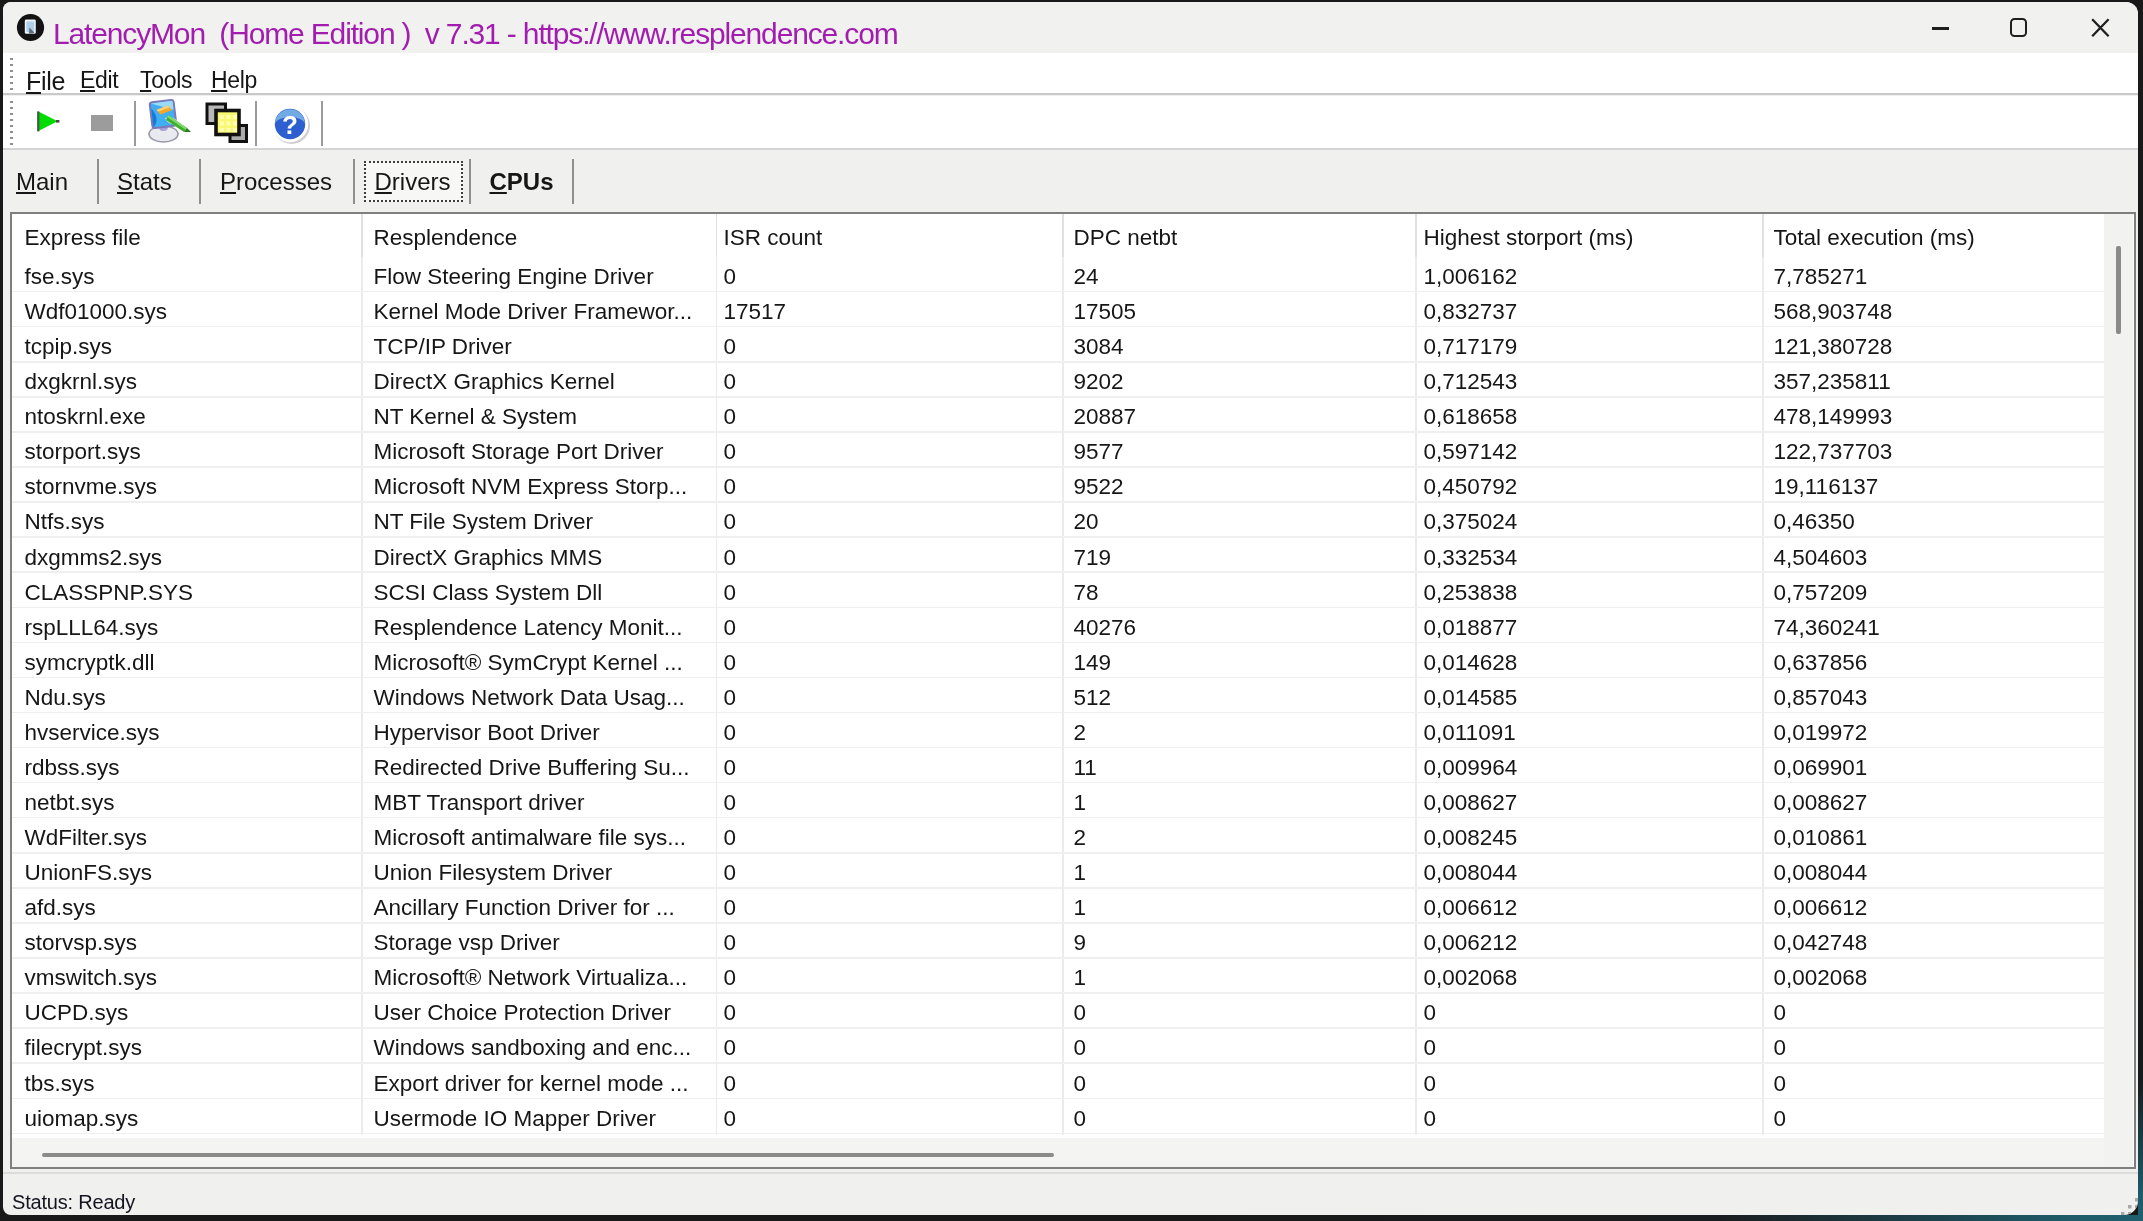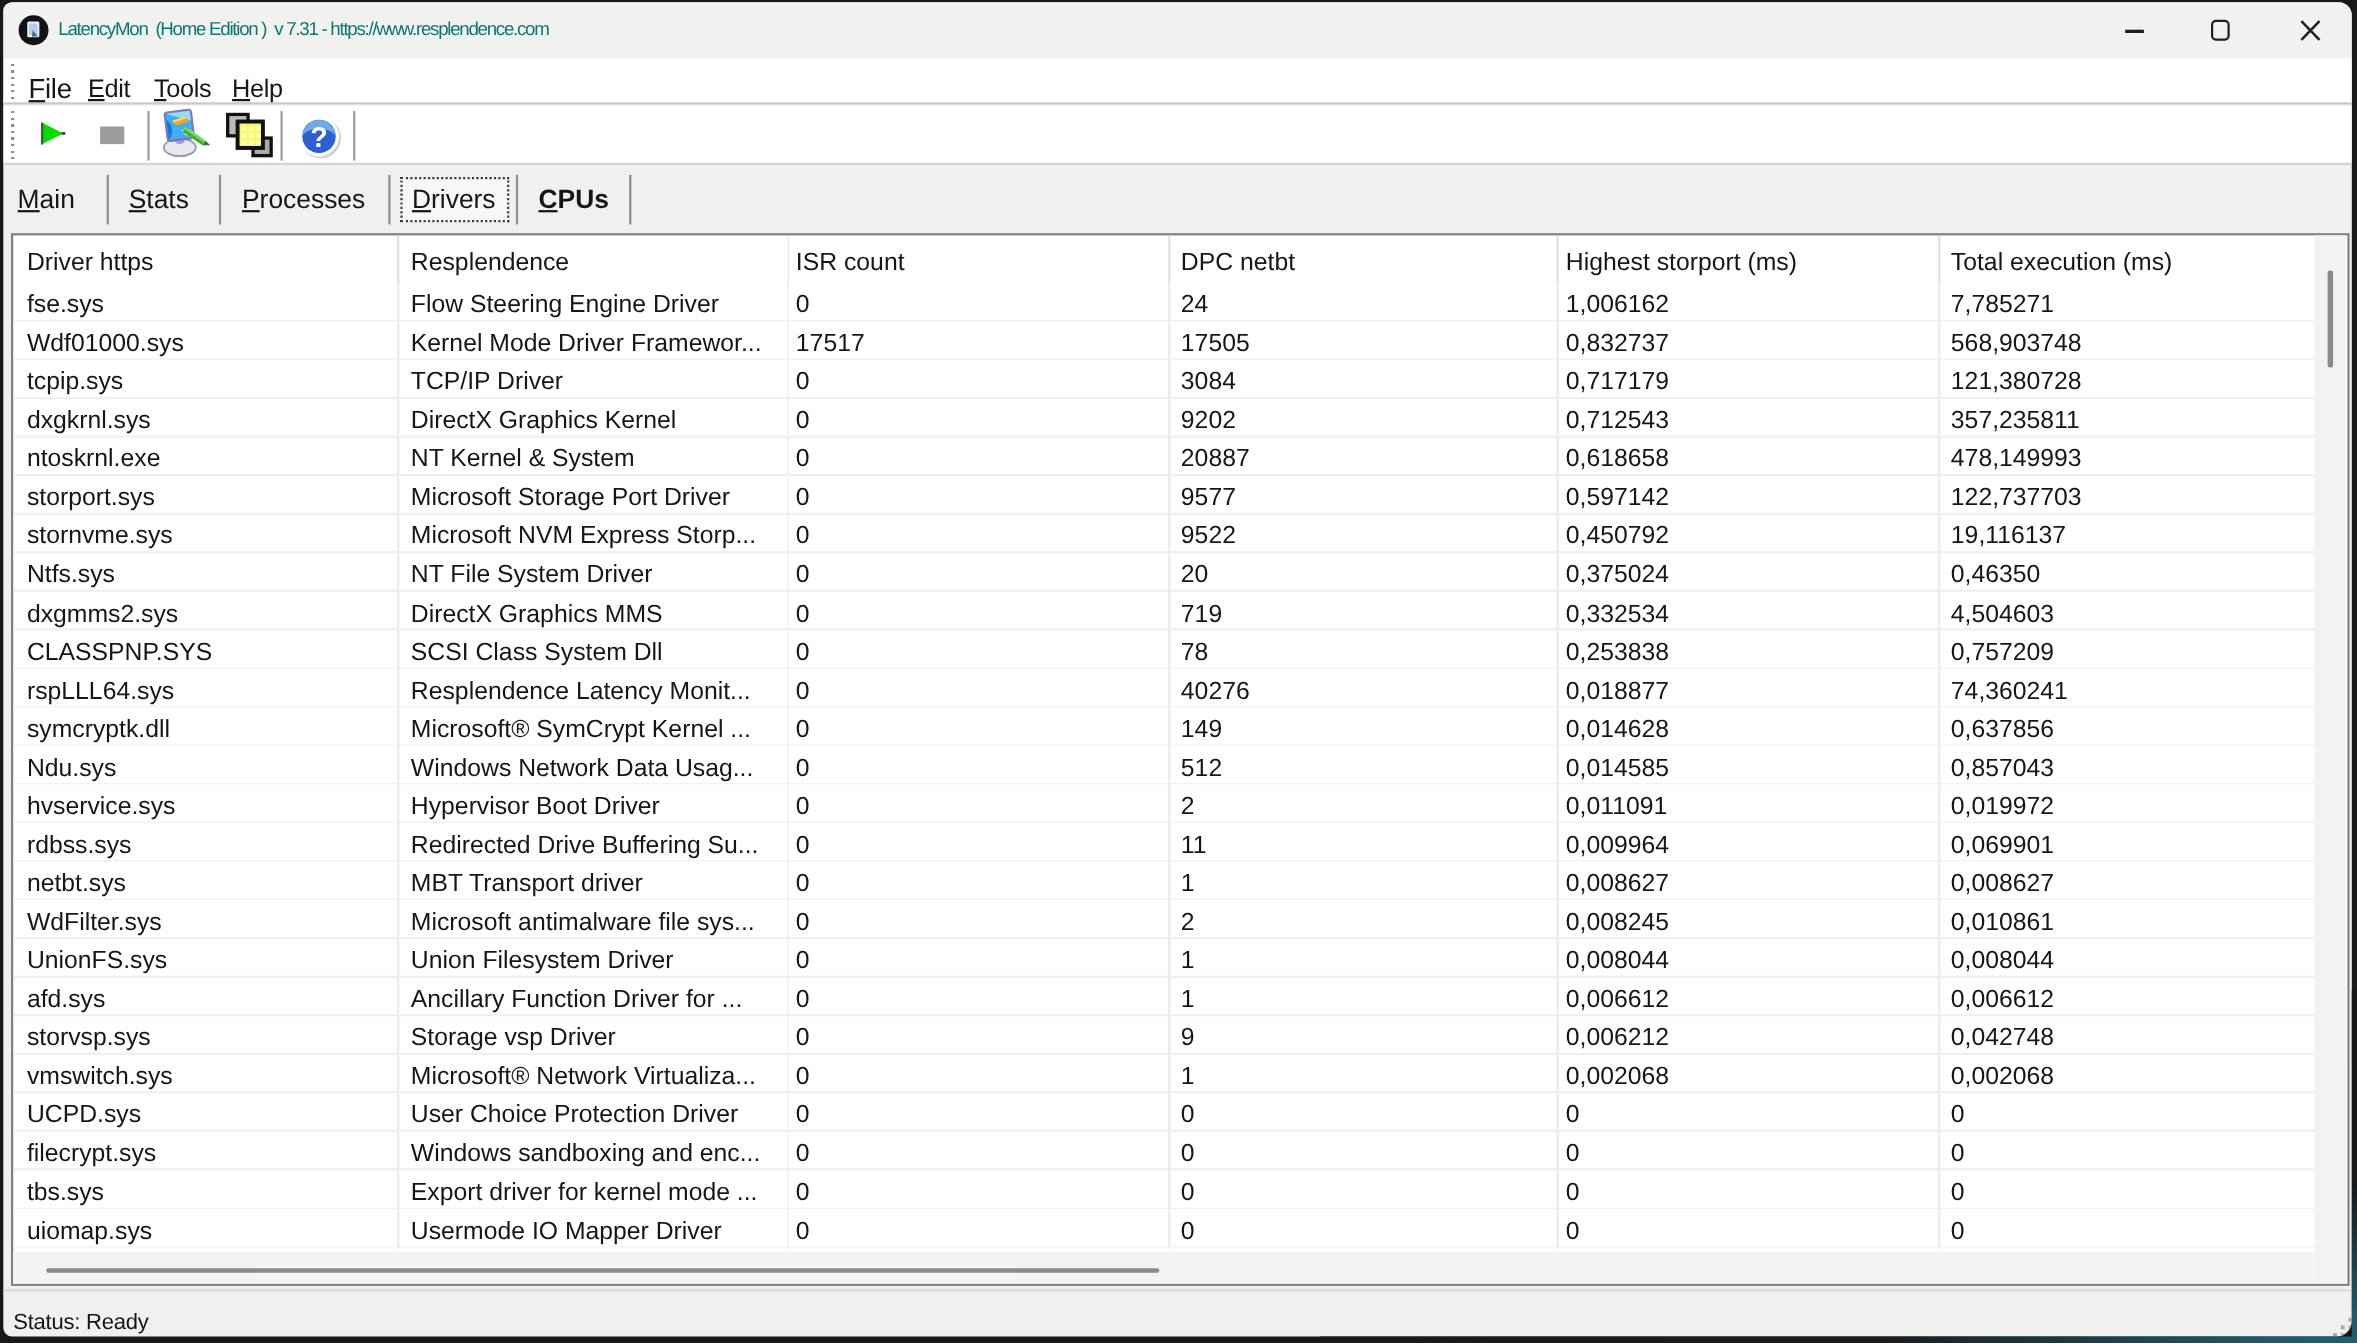--- a/index.html
+++ b/index.html
@@ -21,7 +21,7 @@
  <rect x="10.4" y="8.4" width="7.8" height="10.6" rx="0.6" fill="#aed0ea"></rect>
  <path d="M13.5 14.5 L18.6 20 L13 20.5 Z" fill="#5d6a76"></path>
 </svg>
-<div class="t" style="left:50px;top:14.8px;font-size:17px;letter-spacing:-1.15px;color:#0f766e;">LatencyMon&nbsp; (Home Edition )&nbsp; v 7.31 - https://www.resplendence.com</div>
+<div class="t" style="left:50px;top:14.8px;font-size:30px;letter-spacing:-1.15px;color:#a21caf;">LatencyMon&nbsp; (Home Edition )&nbsp; v 7.31 - https://www.resplendence.com</div>
 <div style="position:absolute;left:1928.5px;top:25px;width:17px;height:2.5px;background:#1f1f1f;"></div>
 <div style="position:absolute;left:2006.6px;top:16.4px;width:13.8px;height:14.6px;border:2.3px solid #1f1f1f;border-radius:4.5px;box-sizing:content-box;"></div>
 <svg style="position:absolute;left:2088px;top:15.5px" width="19" height="20" viewBox="0 0 19 20">

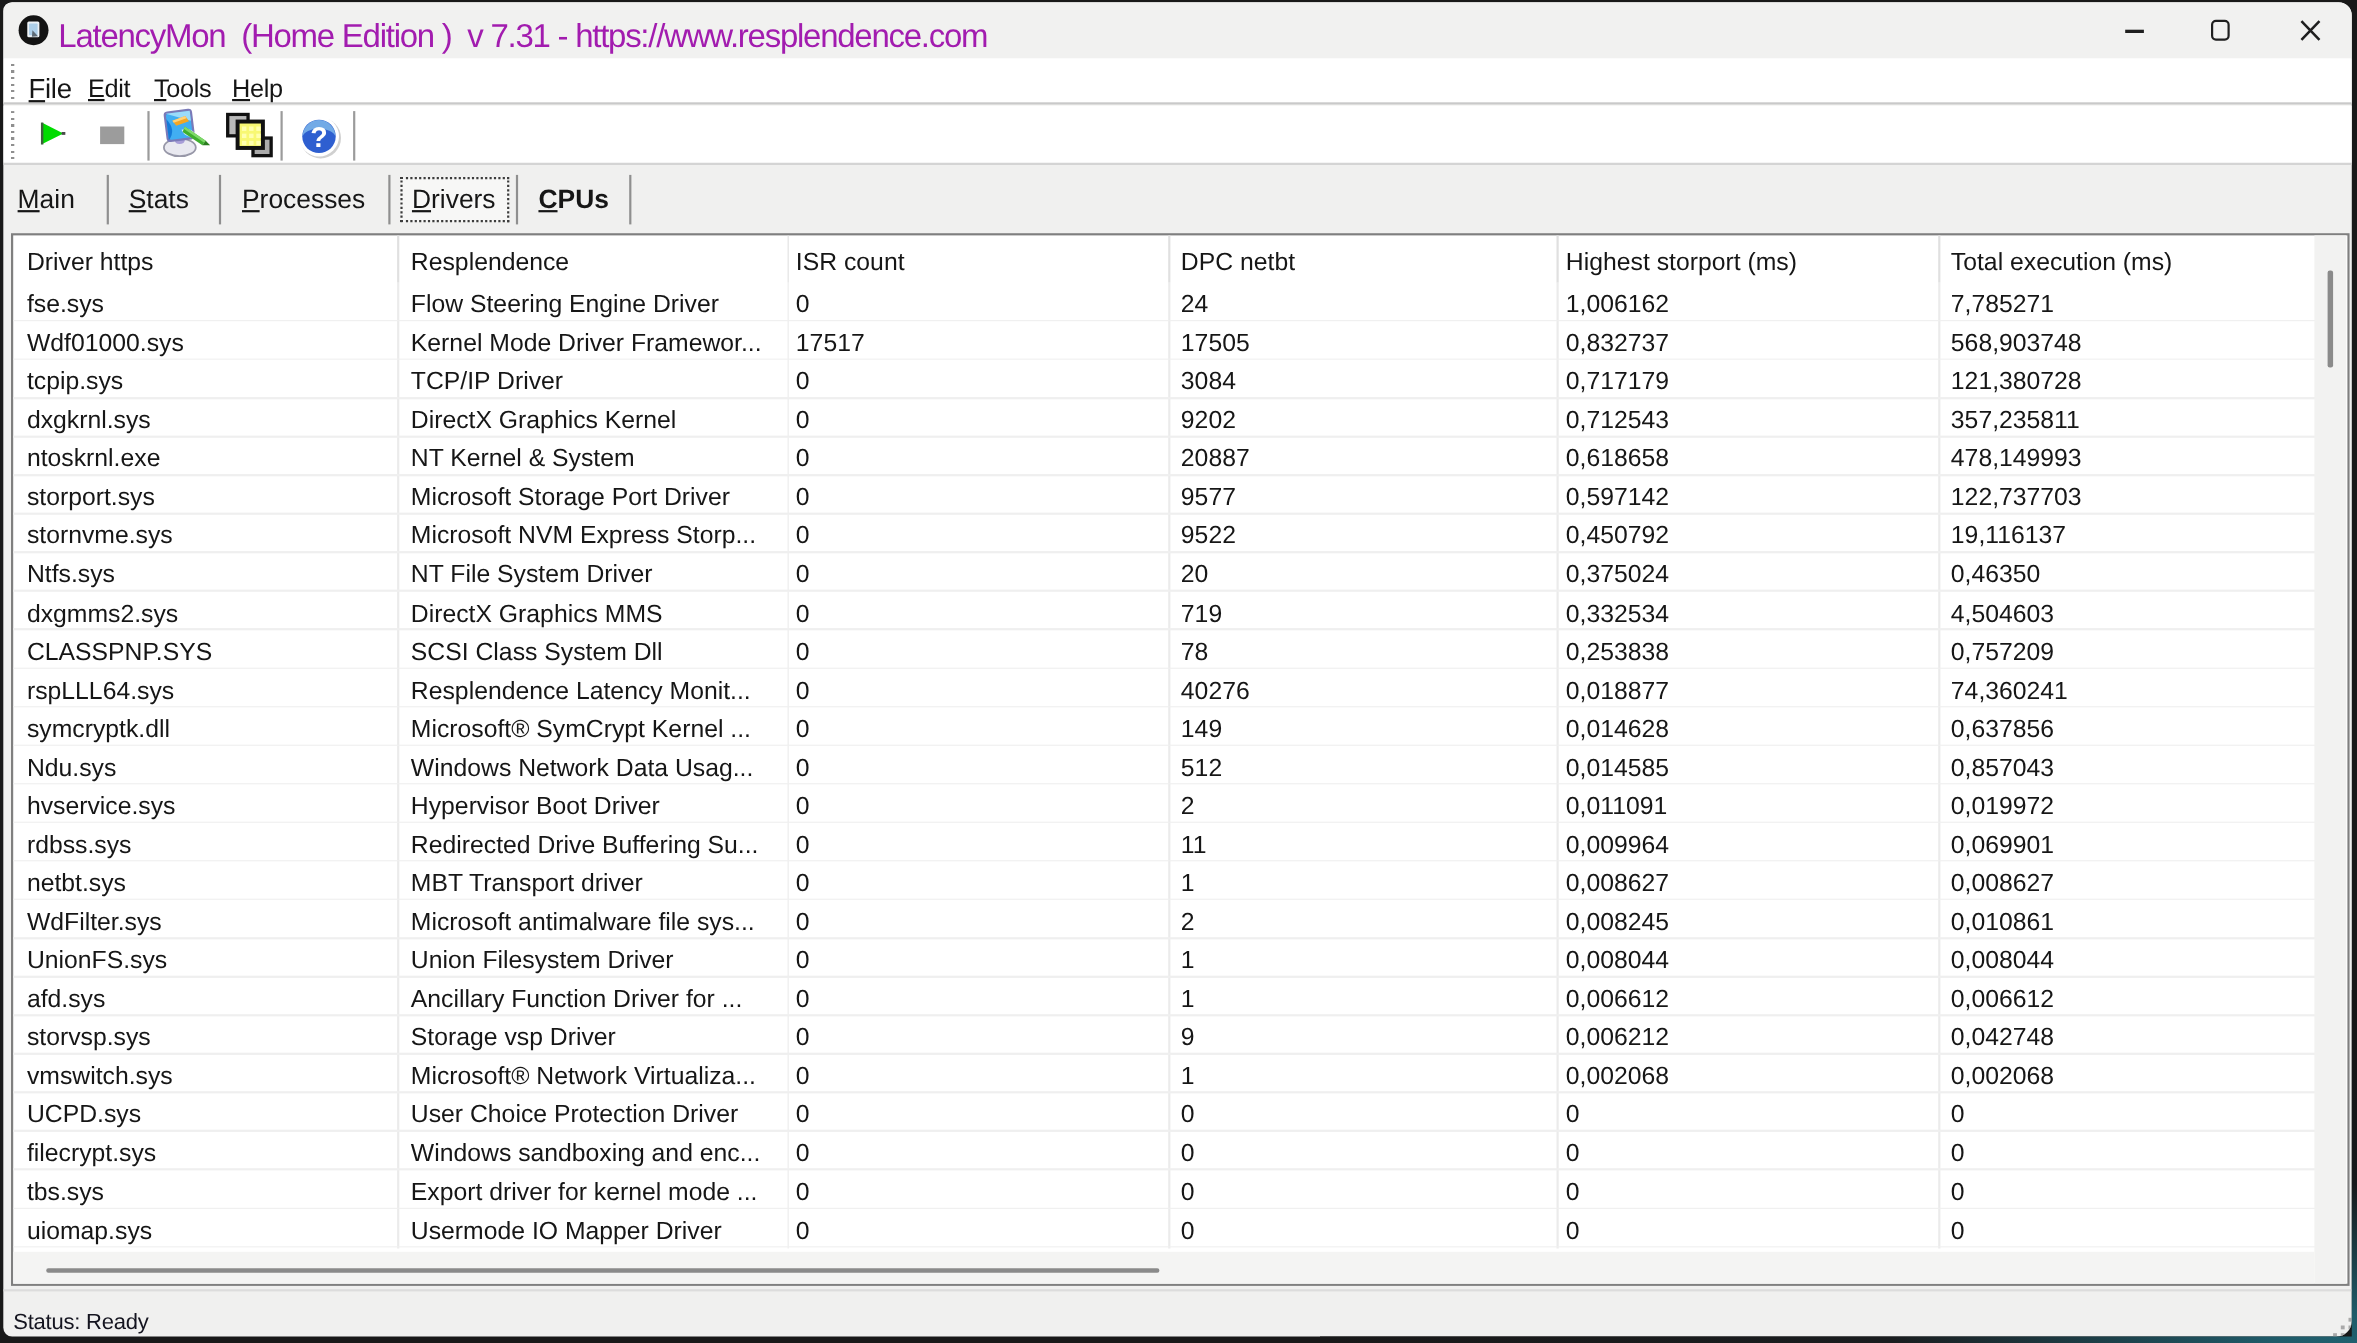--- a/index.html
+++ b/index.html
@@ -110,7 +110,7 @@
 <div class="vl" style="left:1059px;top:211.5px;height:43px;background:#e0e0e0;"></div>
 <div class="vl" style="left:1412px;top:211.5px;height:43px;background:#e0e0e0;"></div>
 <div class="vl" style="left:1759px;top:211.5px;height:43px;background:#e0e0e0;"></div>
-<div class="t" style="left:21.5px;top:223.2px;font-size:22.5px;">Driver https</div>
+<div class="t" style="left:21.5px;top:223.2px;font-size:22.5px;">Express file</div>
 <div class="t" style="left:370.5px;top:223.2px;font-size:22.5px;">Resplendence</div>
 <div class="t" style="left:720.5px;top:223.2px;font-size:22.5px;">ISR count</div>
 <div class="t" style="left:1070.5px;top:223.2px;font-size:22.5px;">DPC netbt</div>

